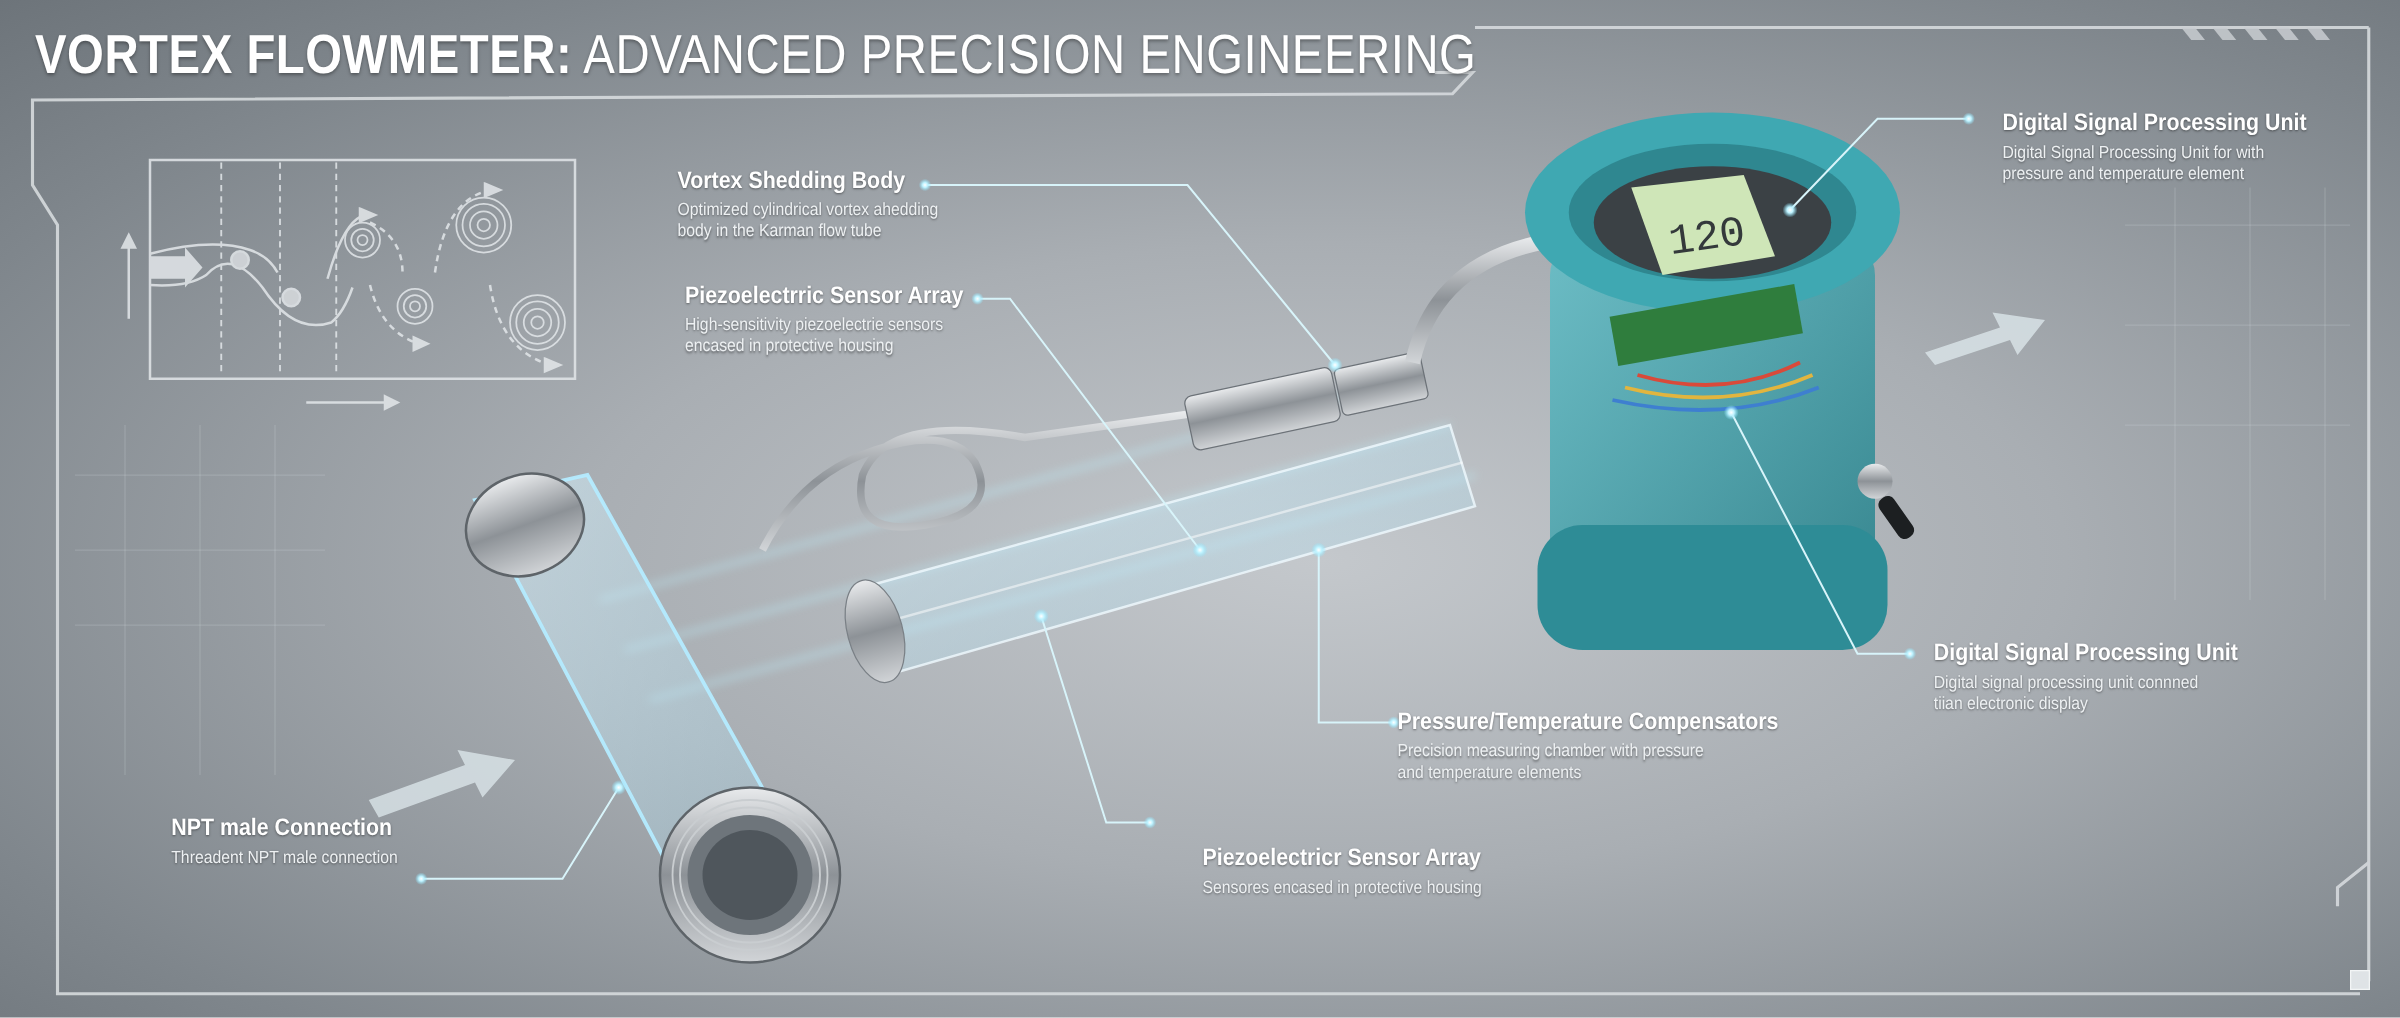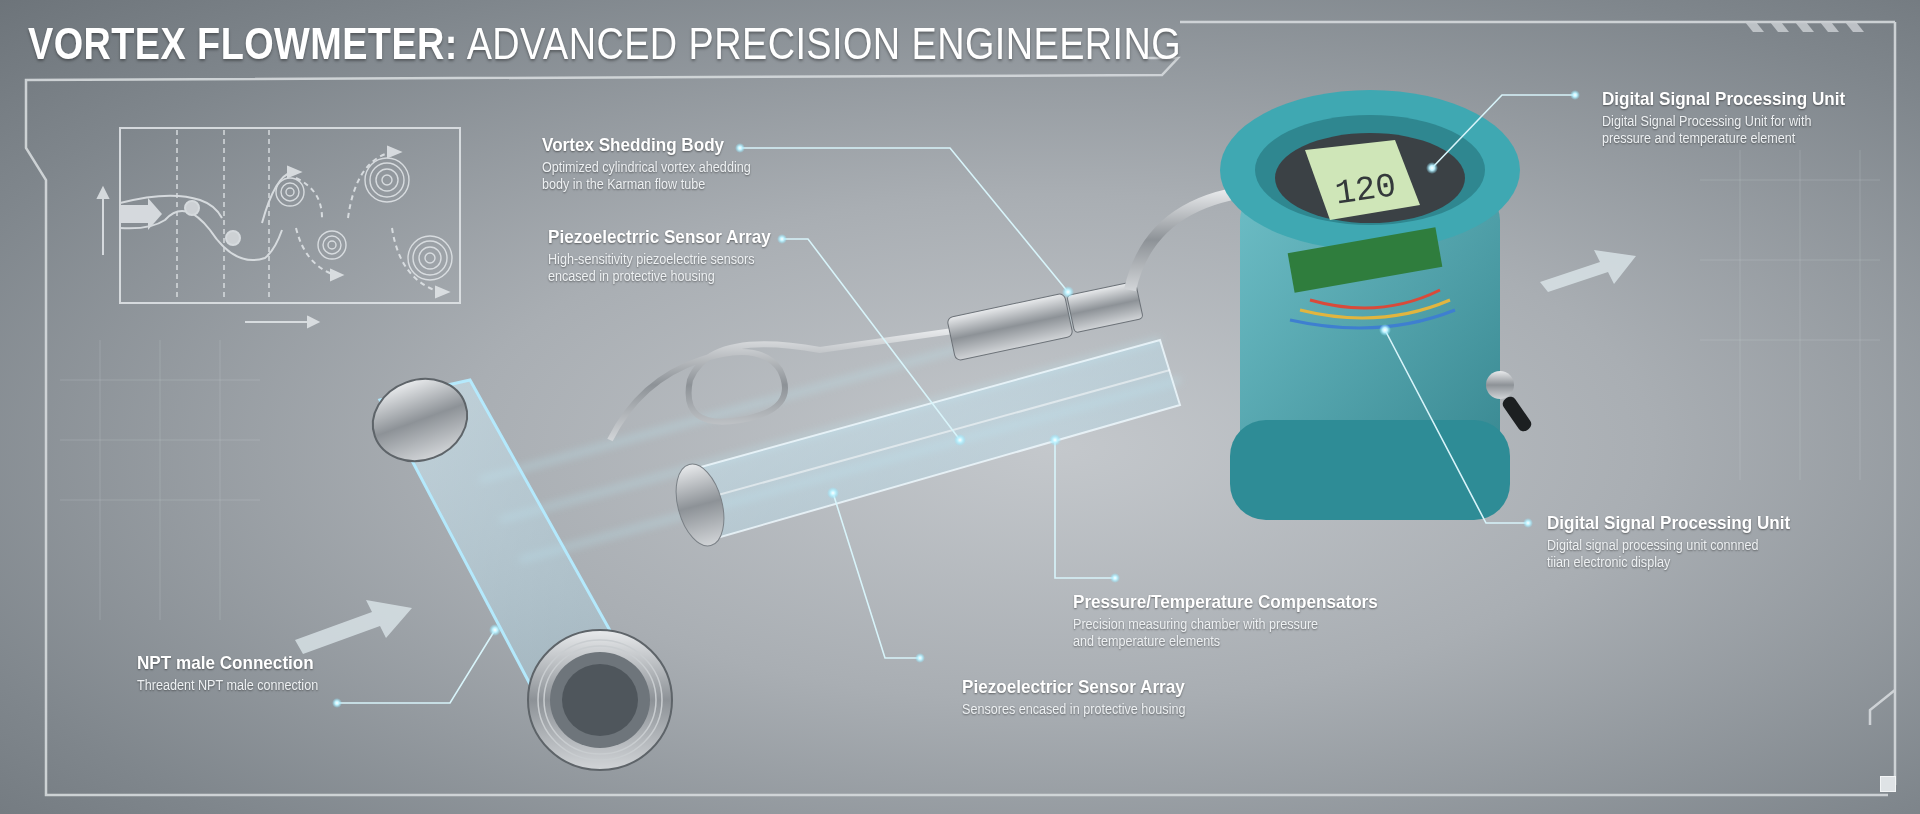--- a/index.html
+++ b/index.html
@@ -241,7 +241,7 @@
   <div class="desc" style="margin-top:0">tiian electronic display</div>
 </div>
 
-<div class="callout" style="left:1073px; top:567px;margin-top:24px;">
+<div class="callout" style="left:1118px; top:567px;">
   <div class="head">Pressure/Temperature Compensators</div>
   <div class="desc">Precision measuring chamber with pressure</div>
   <div class="desc" style="margin-top:0">and temperature elements</div>

